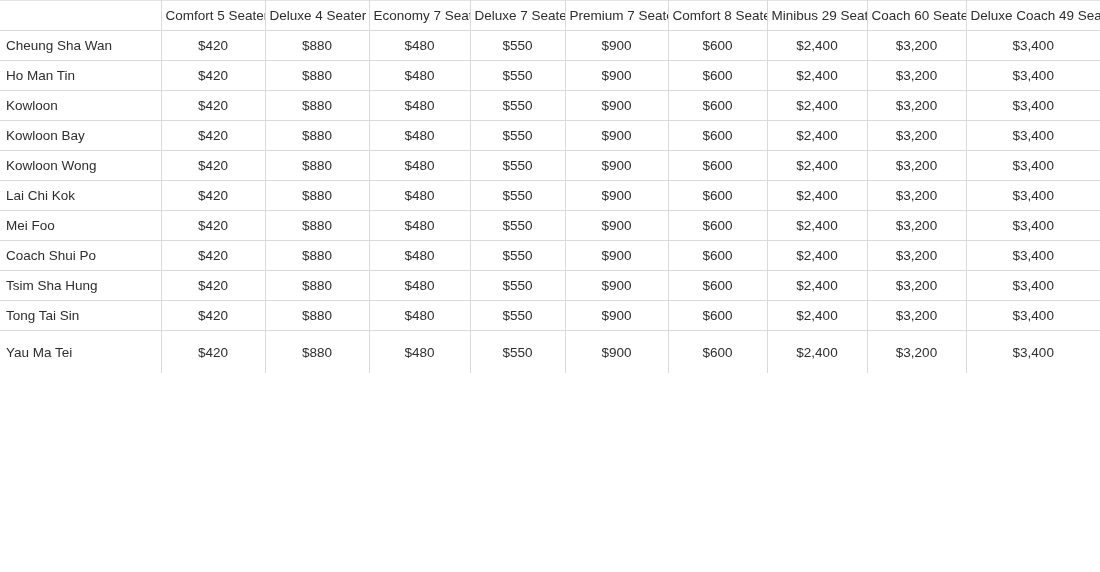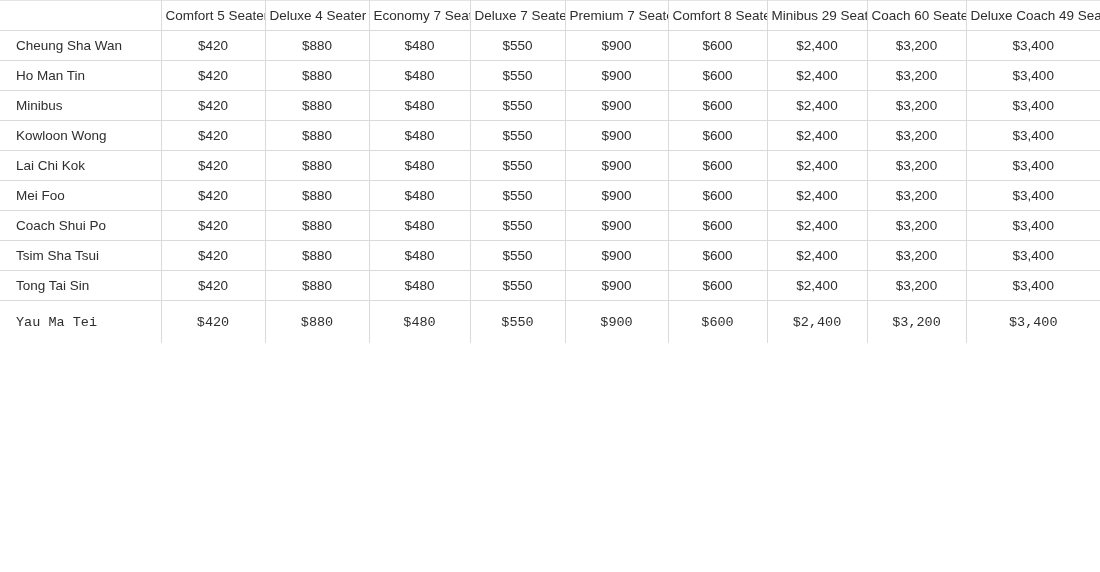--- a/index.html
+++ b/index.html
@@ -43,7 +43,7 @@
   
   .pricing-table td.row-label {
     text-align: left;
-    padding-left: 16px;
+    padding-left: 6px;
   }
 </style>
 </head>

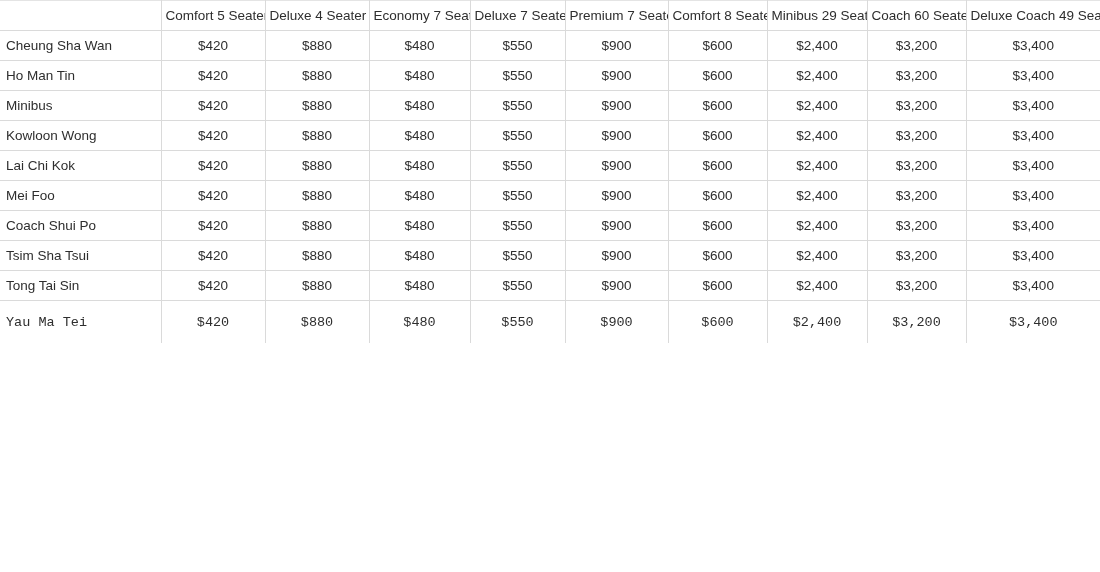--- a/index.html
+++ b/index.html
@@ -105,7 +105,7 @@
           <td>$3,400</td>
         </tr>
         <tr>
-          <td class="row-label">Minibus</td>
+          <td class="row-label">Kowloon</td>
           <td>$420</td>
           <td>$880</td>
           <td>$480</td>

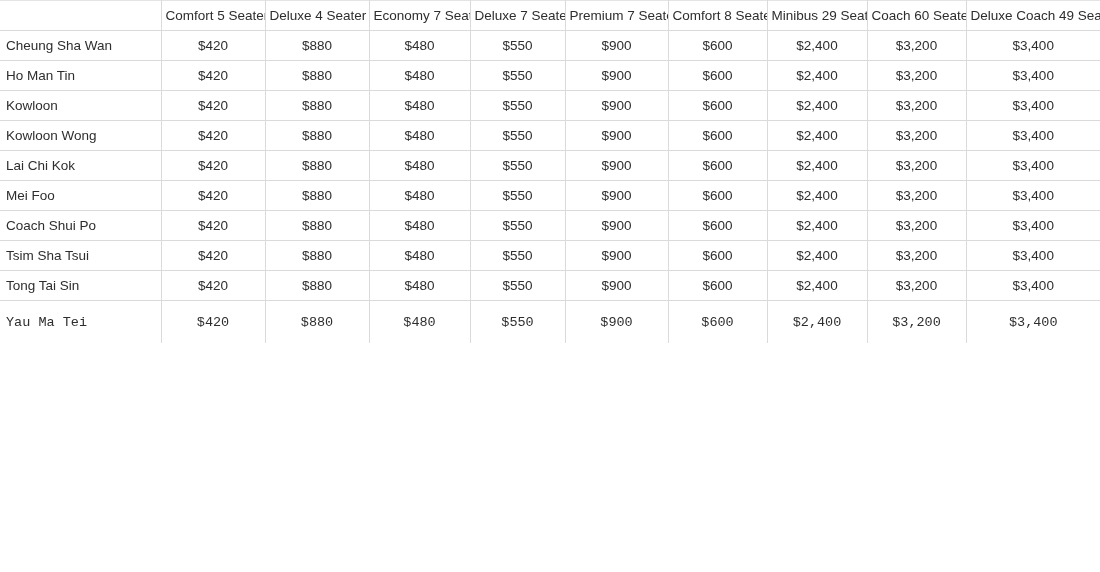--- a/index.html
+++ b/index.html
@@ -117,6 +117,18 @@
           <td>$3,400</td>
         </tr>
         <tr>
+          <td class="row-label">Kowloon Bay</td>
+          <td>$420</td>
+          <td>$880</td>
+          <td>$480</td>
+          <td>$550</td>
+          <td>$900</td>
+          <td>$600</td>
+          <td>$2,400</td>
+          <td>$3,200</td>
+          <td>$3,400</td>
+        </tr>
+        <tr>
           <td class="row-label">Kowloon Wong</td>
           <td>$420</td>
           <td>$880</td>

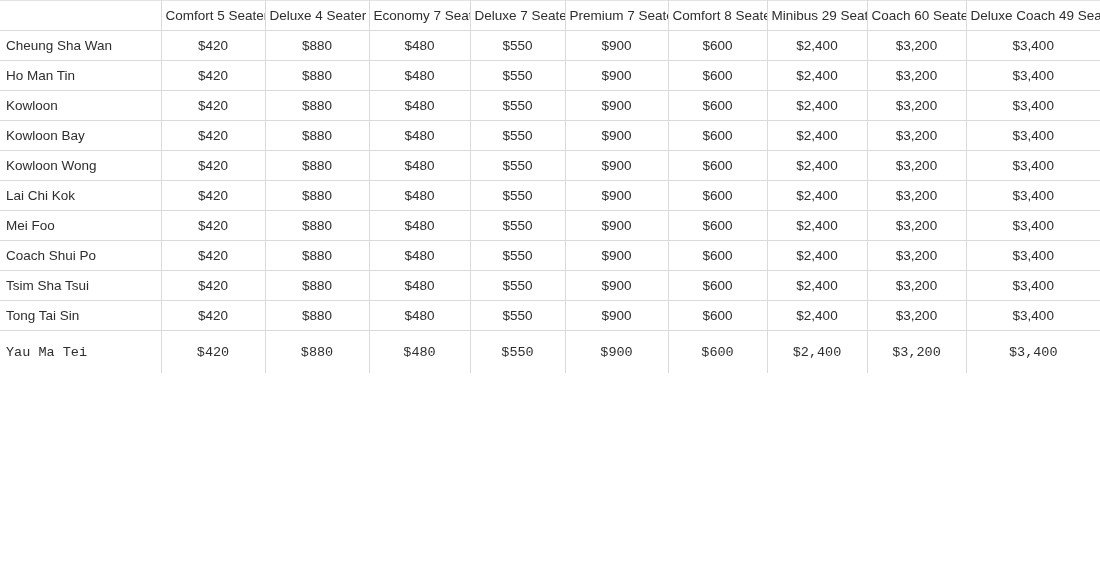--- a/index.html
+++ b/index.html
@@ -177,7 +177,7 @@
           <td>$3,400</td>
         </tr>
         <tr>
-          <td class="row-label">Tsim Sha Tsui</td>
+          <td class="row-label">Tsim Sha Hung</td>
           <td>$420</td>
           <td>$880</td>
           <td>$480</td>

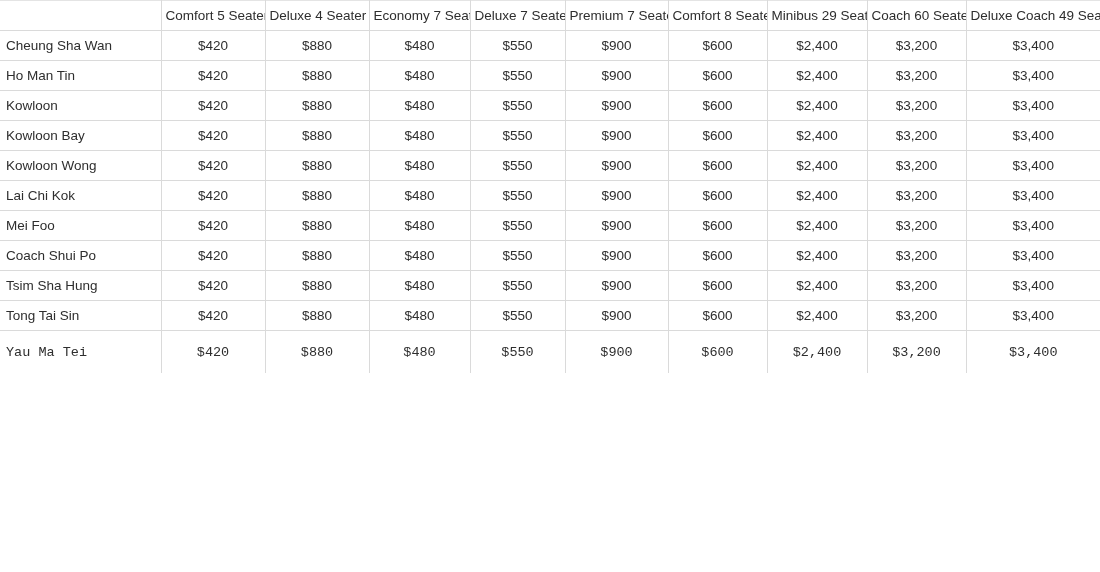--- a/index.html
+++ b/index.html
@@ -39,7 +39,7 @@
   .pricing-table td:first-child { border-left: none; }
   .pricing-table th:last-child,
   .pricing-table td:last-child { border-right: none; }
-  .pricing-table tbody tr:last-child td { border-bottom: none; height: 42px; font-family: Liberation Mono, monospace; }
+  .pricing-table tbody tr:last-child td { border-bottom: none; height: 42px; }
   
   .pricing-table td.row-label {
     text-align: left;

